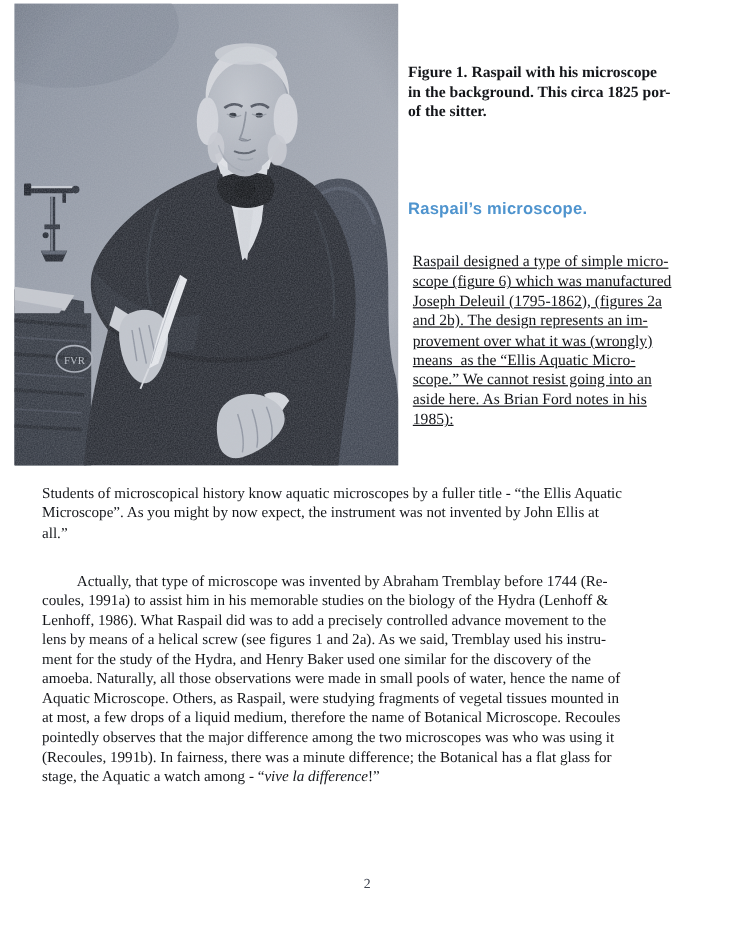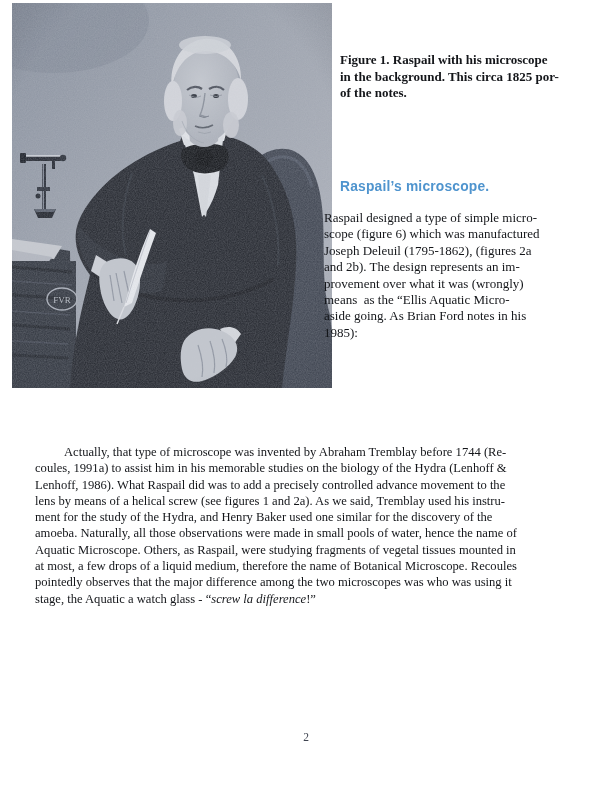--- a/index.html
+++ b/index.html
@@ -164,7 +164,7 @@
   <div class="caption">
     <div class="line">Figure 1. Raspail with his microscope</div>
     <div class="line">in the background. This circa 1825 por-</div>
-    <div class="line">of the notes.</div>
+    <div class="line">of the sitter.</div>
   </div>
 
   <div class="section-heading">Raspail’s microscope.</div>

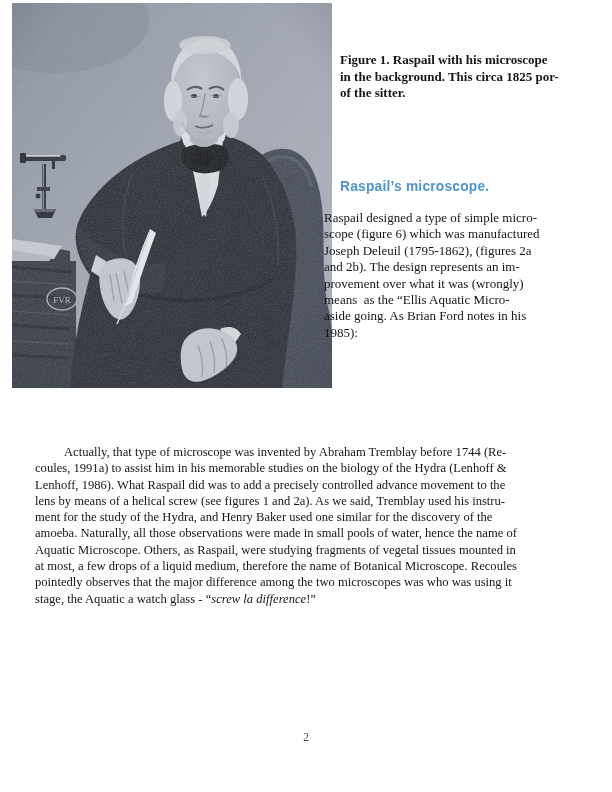--- a/index.html
+++ b/index.html
@@ -17,7 +17,7 @@
   .caption .line { white-space:pre; }
 
   .section-heading {
-    position:absolute; left:340px; top:179px;
+    position:absolute; left:340px; top:166px;
     font-family:"Liberation Sans", sans-serif; font-weight:bold;
     font-size:13.8px; color:#4f94ce; letter-spacing:0.2px;
   }

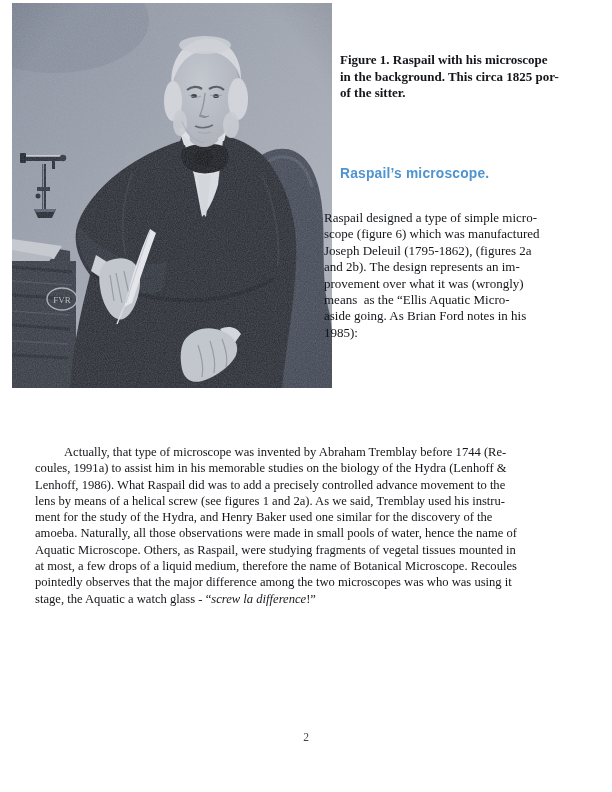--- a/index.html
+++ b/index.html
@@ -23,8 +23,8 @@
   }
 
   .col-body {
-    position:absolute; left:324px; top:210px; width:266px;
-    font-size:13px; line-height:16.4px;
+    position:absolute; left:344px; top:210px; width:266px;
+    font-size:13px; line-height:16.4px;text-decoration:underline;
   }
   .col-body .line { white-space:pre; }
 

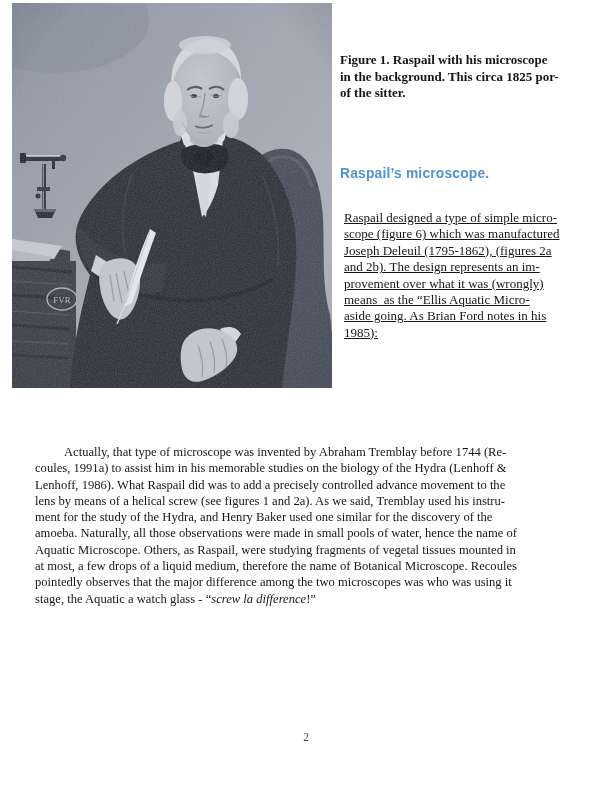--- a/index.html
+++ b/index.html
@@ -176,6 +176,7 @@
     <div class="line">and 2b). The design represents an im-</div>
     <div class="line">provement over what it was (wrongly)</div>
     <div class="line">means  as the “Ellis Aquatic Micro-</div>
+    <div class="line">scope.” We cannot resist going into an</div>
     <div class="line">aside going. As Brian Ford notes in his</div>
     <div class="line">1985):</div>
   </div>

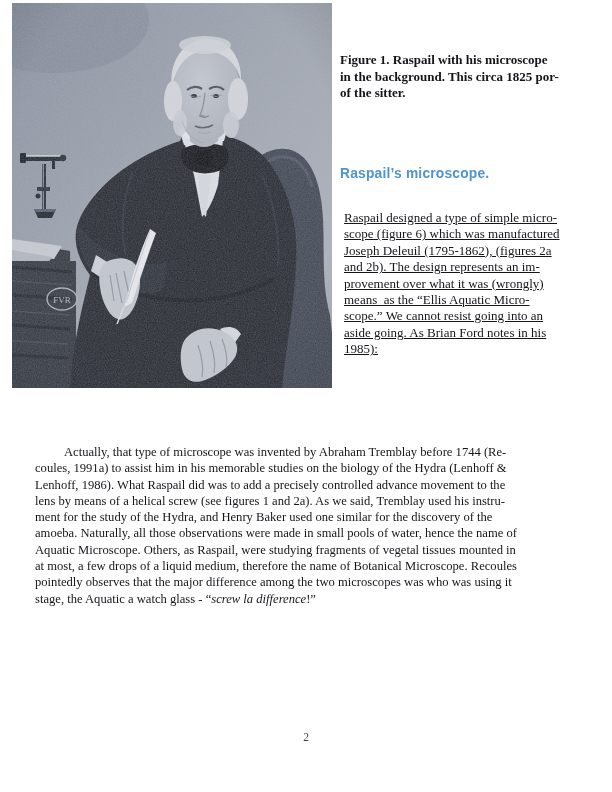--- a/index.html
+++ b/index.html
@@ -177,7 +177,7 @@
     <div class="line">provement over what it was (wrongly)</div>
     <div class="line">means  as the “Ellis Aquatic Micro-</div>
     <div class="line">scope.” We cannot resist going into an</div>
-    <div class="line">aside going. As Brian Ford notes in his</div>
+    <div class="line">aside here. As Brian Ford notes in his</div>
     <div class="line">1985):</div>
   </div>
 

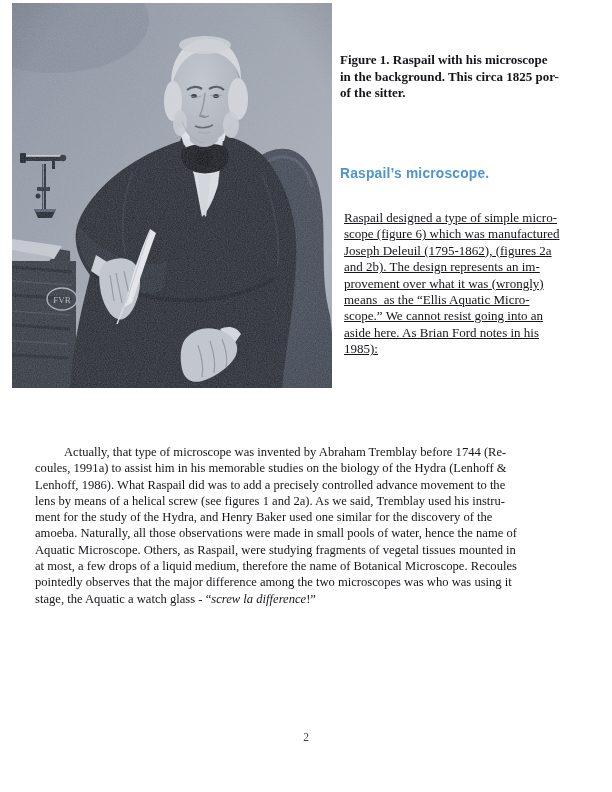--- a/index.html
+++ b/index.html
@@ -181,6 +181,11 @@
     <div class="line">1985):</div>
   </div>
 
+  <div class="quote-block">
+    <div class="line">Students of microscopical history know aquatic microscopes by a fuller title - “the Ellis Aquatic</div>
+    <div class="line">Microscope”. As you might by now expect, the instrument was not invented by John Ellis at</div>
+    <div class="line">all.”</div>
+  </div>
 
   <div class="main-paragraph">
     <div class="line indent">Actually, that type of microscope was invented by Abraham Tremblay before 1744 (Re-</div>

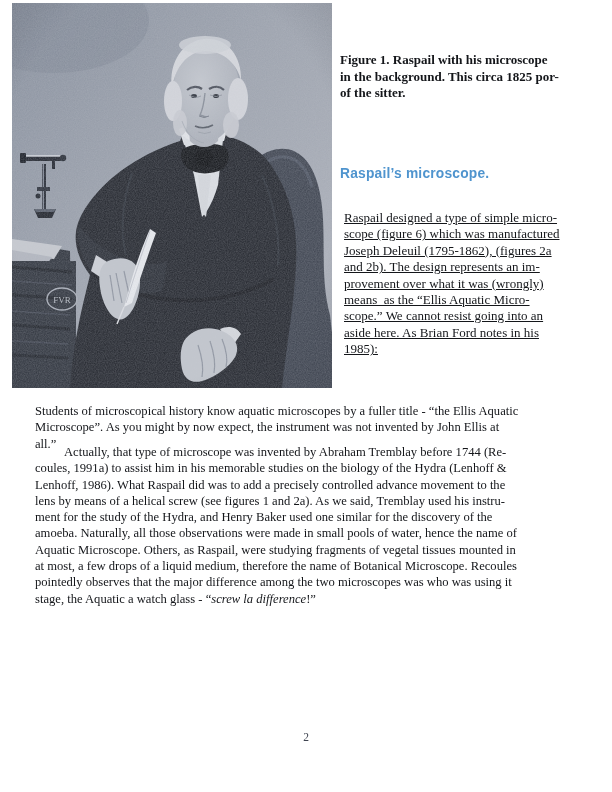--- a/index.html
+++ b/index.html
@@ -35,7 +35,7 @@
   .quote-block .line { white-space:pre; }
 
   .main-paragraph {
-    position:absolute; left:35px; top:444px; width:560px;
+    position:absolute; left:35px; top:476px; width:560px;
     font-size:12.6px; line-height:16.3px;
   }
   .main-paragraph .line { white-space:pre; }

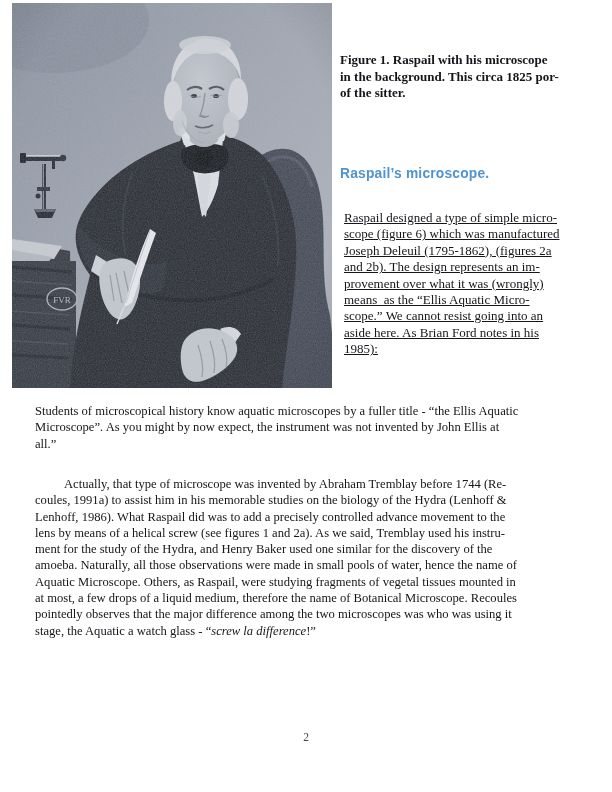--- a/index.html
+++ b/index.html
@@ -197,6 +197,7 @@
     <div class="line">Aquatic Microscope. Others, as Raspail, were studying fragments of vegetal tissues mounted in</div>
     <div class="line">at most, a few drops of a liquid medium, therefore the name of Botanical Microscope. Recoules</div>
     <div class="line">pointedly observes that the major difference among the two microscopes was who was using it</div>
+    <div class="line">(Recoules, 1991b). In fairness, there was a minute difference; the Botanical has a flat glass for</div>
     <div class="line"><span>stage, the Aquatic a watch glass - “</span><span class="italic">screw la difference</span><span>!”</span></div>
   </div>
 

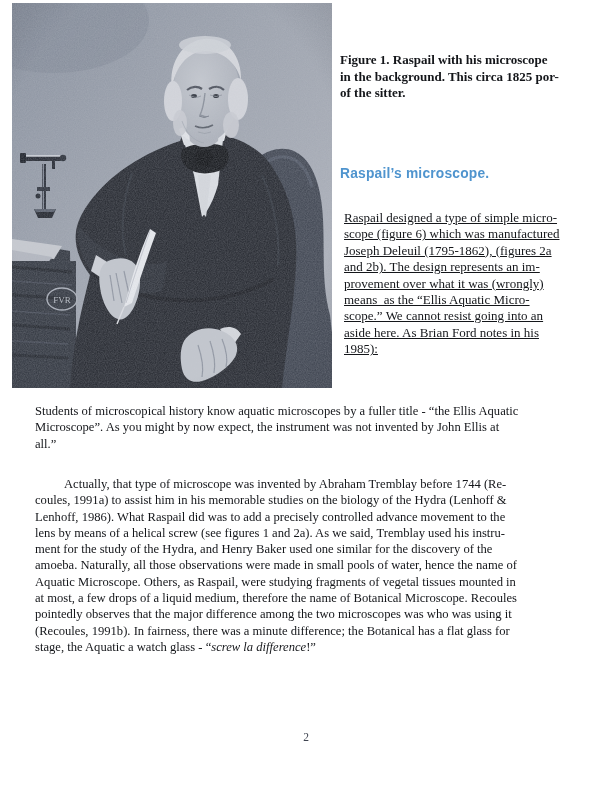--- a/index.html
+++ b/index.html
@@ -198,7 +198,7 @@
     <div class="line">at most, a few drops of a liquid medium, therefore the name of Botanical Microscope. Recoules</div>
     <div class="line">pointedly observes that the major difference among the two microscopes was who was using it</div>
     <div class="line">(Recoules, 1991b). In fairness, there was a minute difference; the Botanical has a flat glass for</div>
-    <div class="line"><span>stage, the Aquatic a watch glass - “</span><span class="italic">screw la difference</span><span>!”</span></div>
+    <div class="line"><span>stage, the Aquatic a watch among - “</span><span class="italic">screw la difference</span><span>!”</span></div>
   </div>
 
   <div class="page-number">2</div>

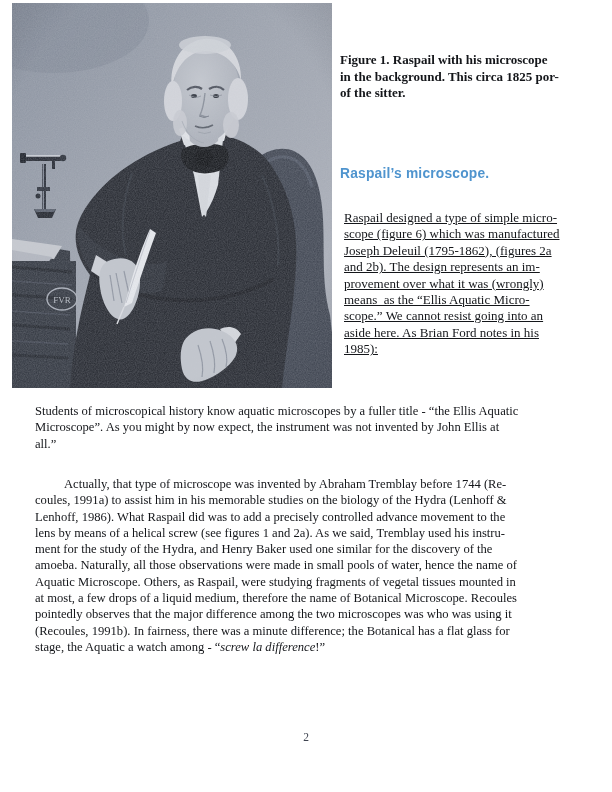--- a/index.html
+++ b/index.html
@@ -198,7 +198,7 @@
     <div class="line">at most, a few drops of a liquid medium, therefore the name of Botanical Microscope. Recoules</div>
     <div class="line">pointedly observes that the major difference among the two microscopes was who was using it</div>
     <div class="line">(Recoules, 1991b). In fairness, there was a minute difference; the Botanical has a flat glass for</div>
-    <div class="line"><span>stage, the Aquatic a watch among - “</span><span class="italic">screw la difference</span><span>!”</span></div>
+    <div class="line"><span>stage, the Aquatic a watch among - “</span><span class="italic">vive la difference</span><span>!”</span></div>
   </div>
 
   <div class="page-number">2</div>

